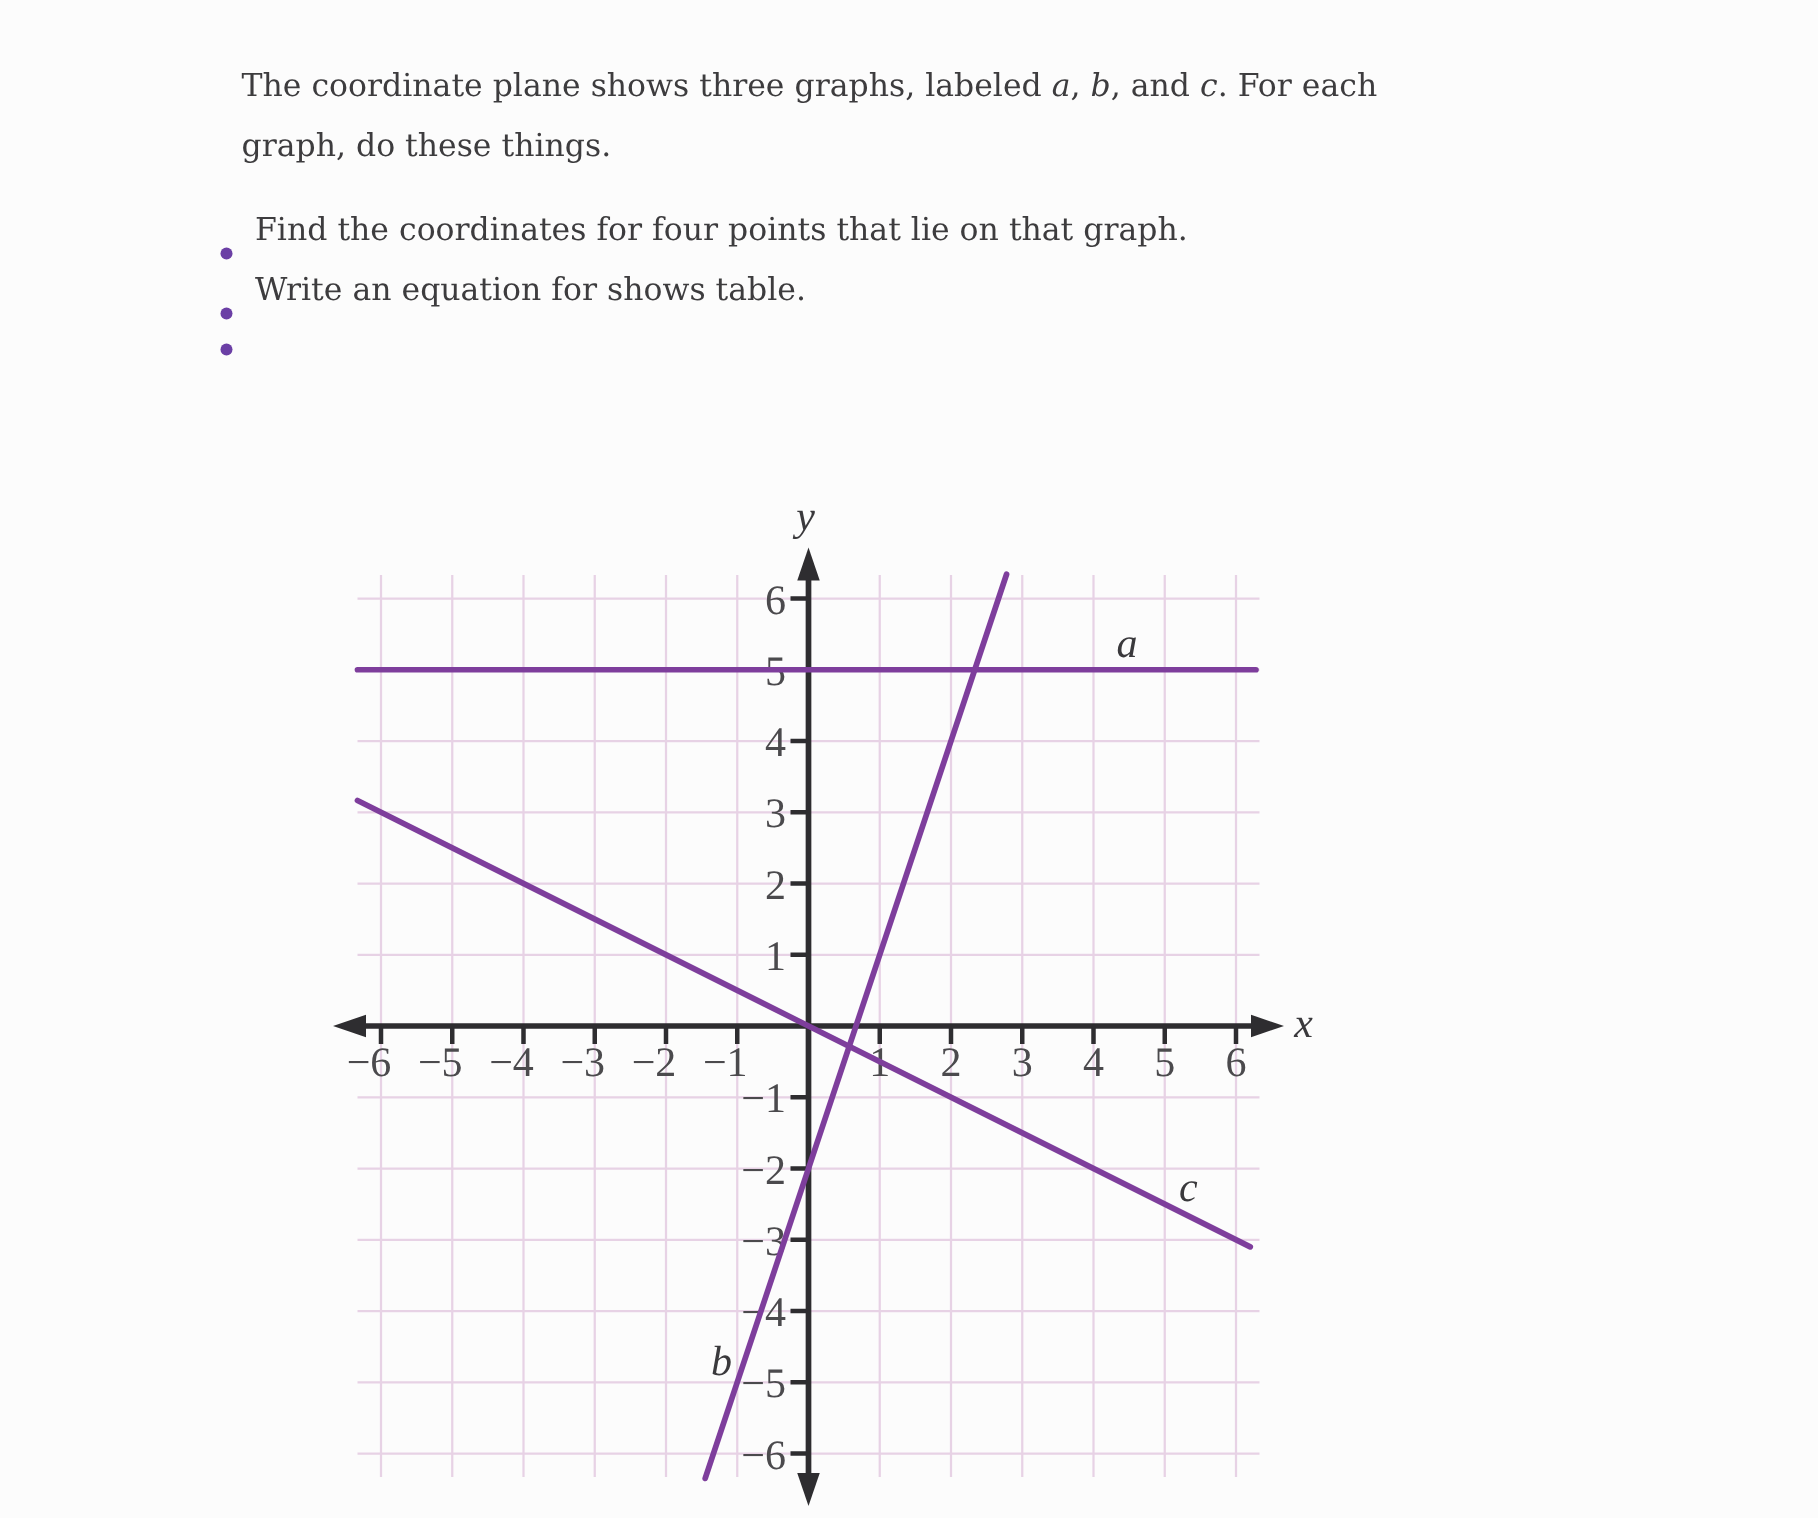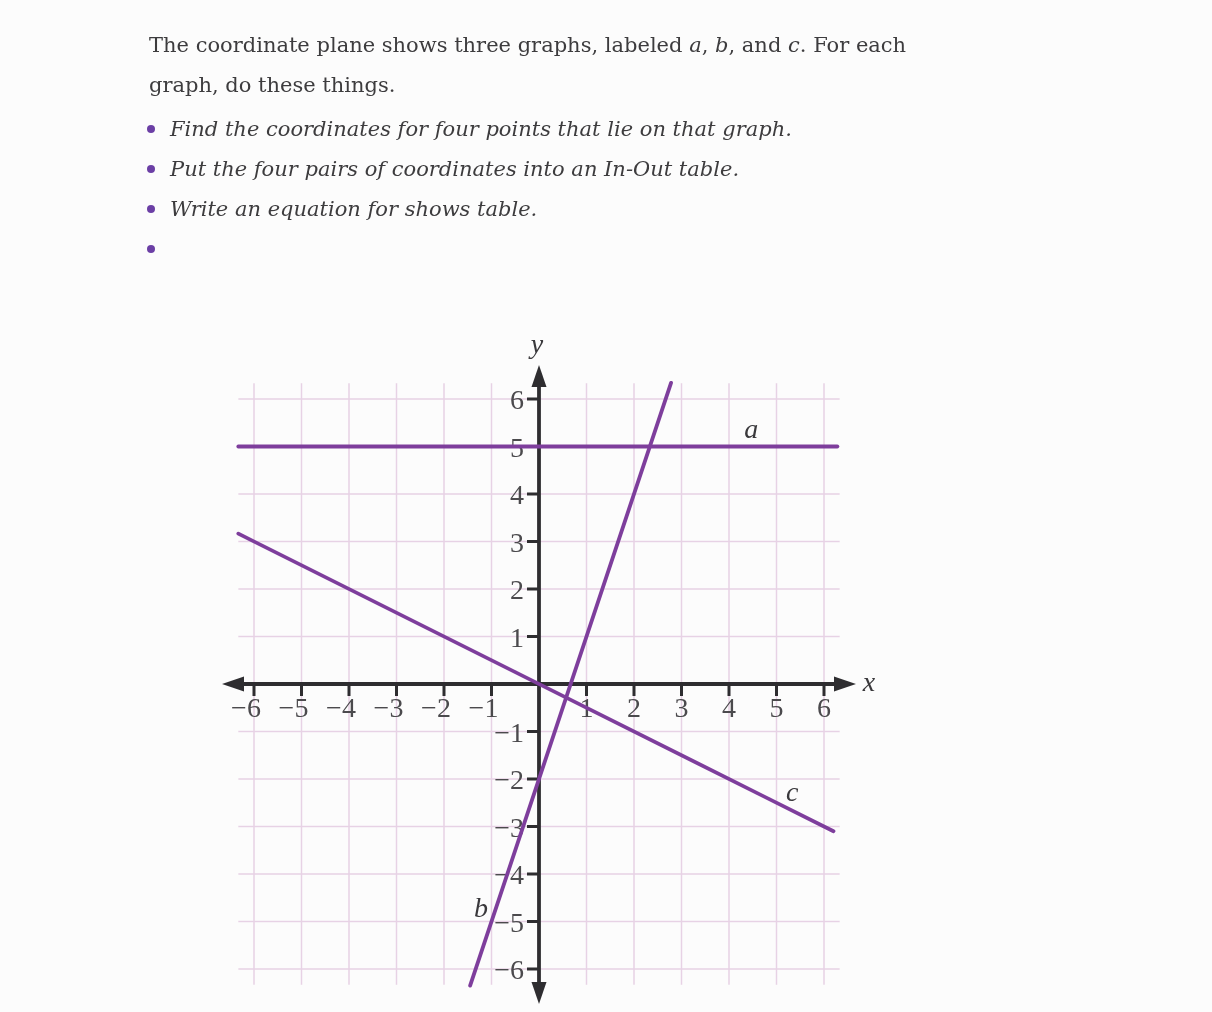--- a/index.html
+++ b/index.html
@@ -16,7 +16,7 @@
     position:absolute;left:145px;top:21px;width:830px;
     font-size:21px;line-height:40px;
   }
-  .heading{margin:4px;white-space:pre-line;}
+  .heading{margin:16px;white-space:pre-line;}
   .heading i{font-style:italic;}
   .bullets{list-style:none;margin:4px 0 0 0;padding:0;}
   .bullets li{display:flex;align-items:flex-start;font-style:italic;}

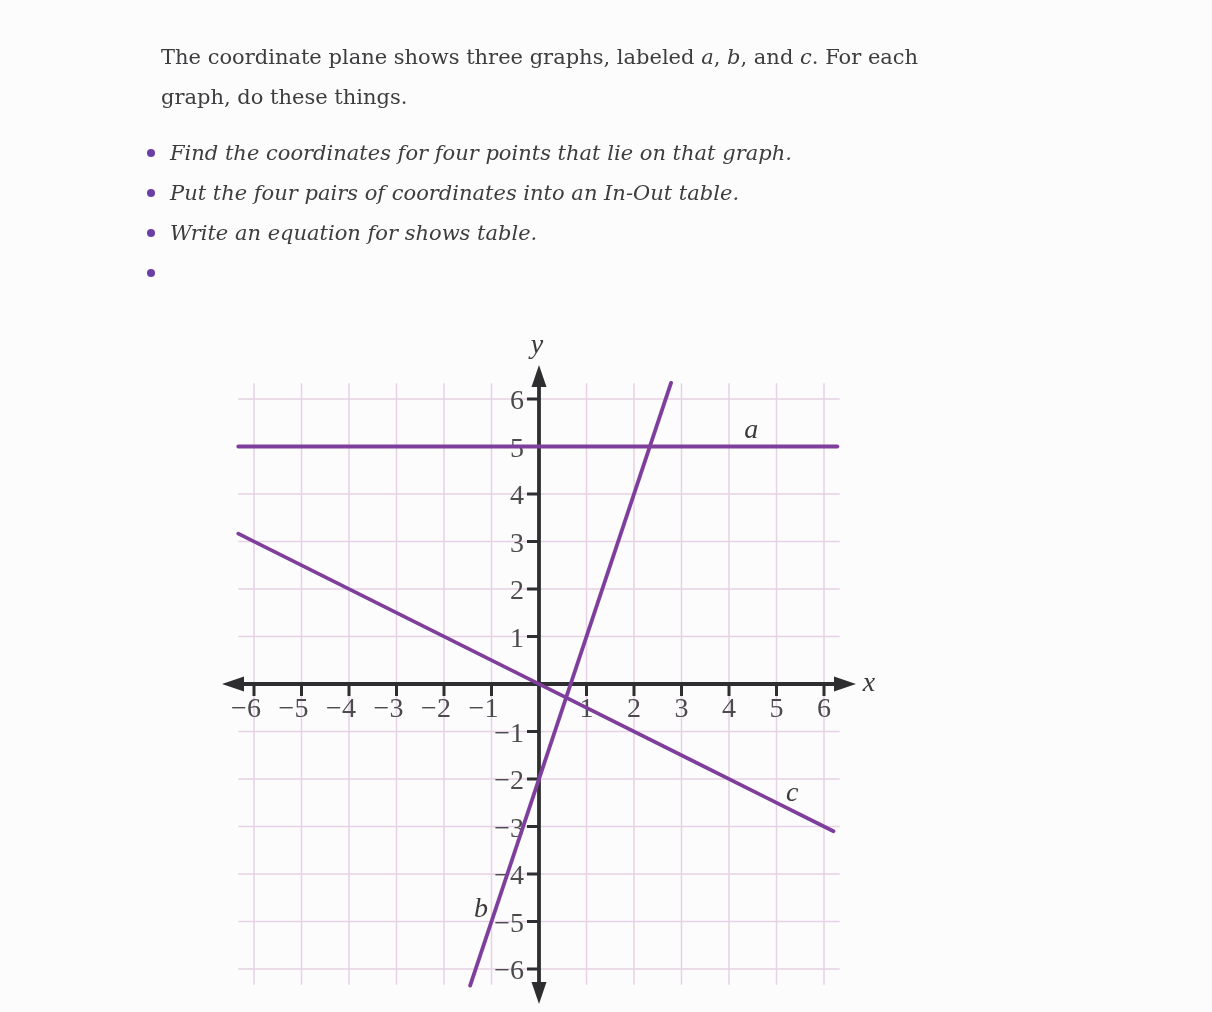--- a/index.html
+++ b/index.html
@@ -19,7 +19,7 @@
   .heading{margin:16px;white-space:pre-line;}
   .heading i{font-style:italic;}
   .bullets{list-style:none;margin:4px 0 0 0;padding:0;}
-  .bullets li{display:flex;align-items:flex-start;font-style:italic;}
+  .bullets li{display:flex;align-items:flex-end;}
   .dot{
     flex:0 0 auto;width:8px;height:8px;border-radius:50%;
     background:var(--bullet);margin:16px 15px 0 2px;

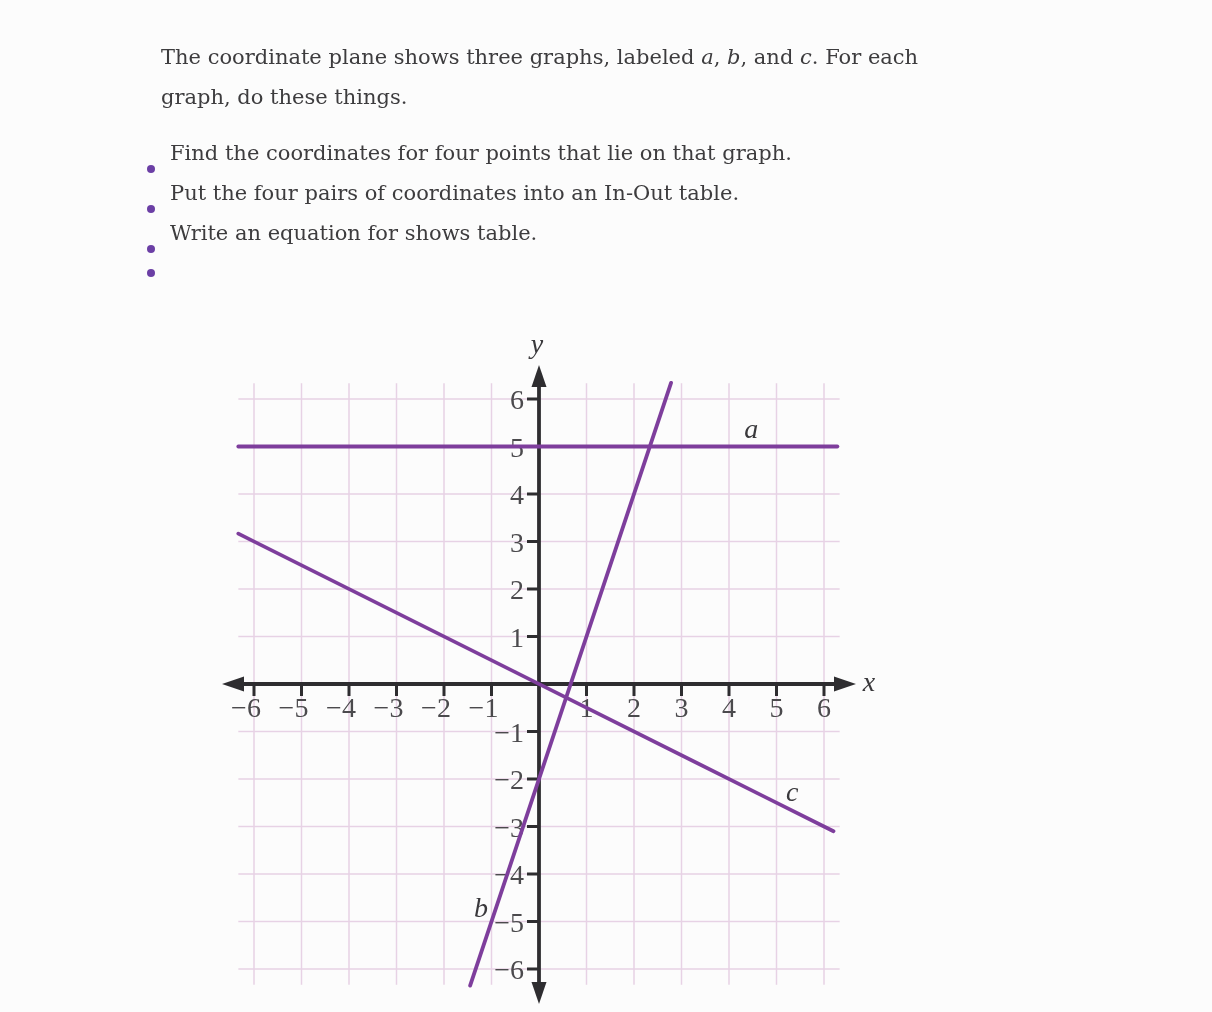--- a/index.html
+++ b/index.html
@@ -41,10 +41,6 @@
       <li>
           <span class="dot"></span>
           <span class="btext">Find the coordinates for four points that lie on that graph.</span>
-        </li>
-      <li>
-          <span class="dot"></span>
-          <span class="btext">Put the four pairs of coordinates into an In-Out table.</span>
         </li>
       <li>
           <span class="dot"></span>

